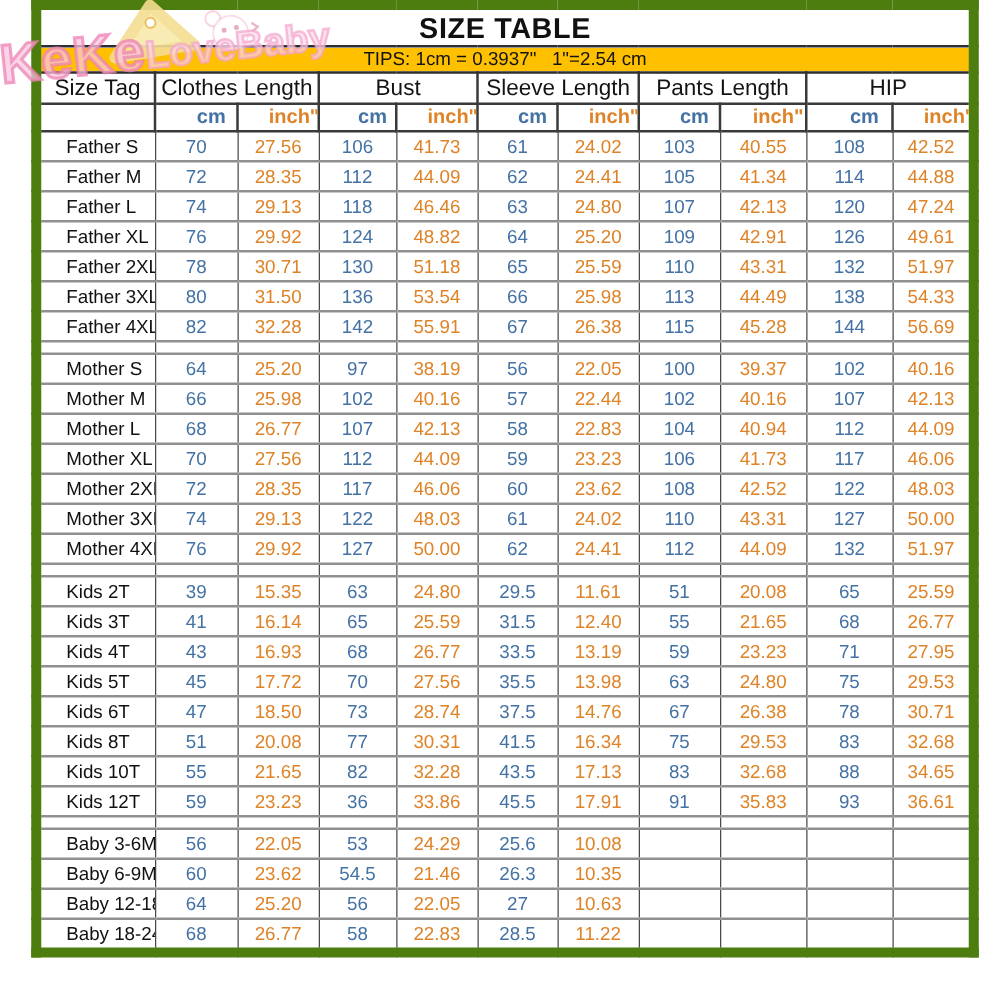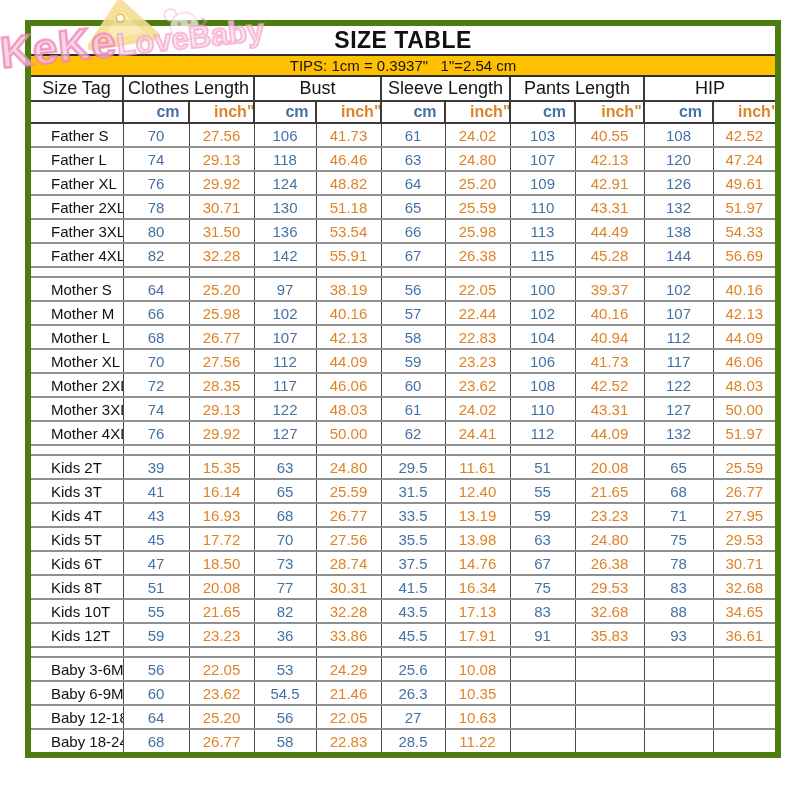--- a/index.html
+++ b/index.html
@@ -17,11 +17,11 @@
   }
   table.st {
     position: absolute;
-    left: 25px; top: 20px;
+    left: 25px; top: 0;
     width: 750px;
     border-collapse: collapse;
     table-layout: fixed;
-    border: 6px solid #4d7c0f;
+    border: 8px solid #4d7c0f;
   }
   table.st td {
     border: 1px solid #4a4a4a;

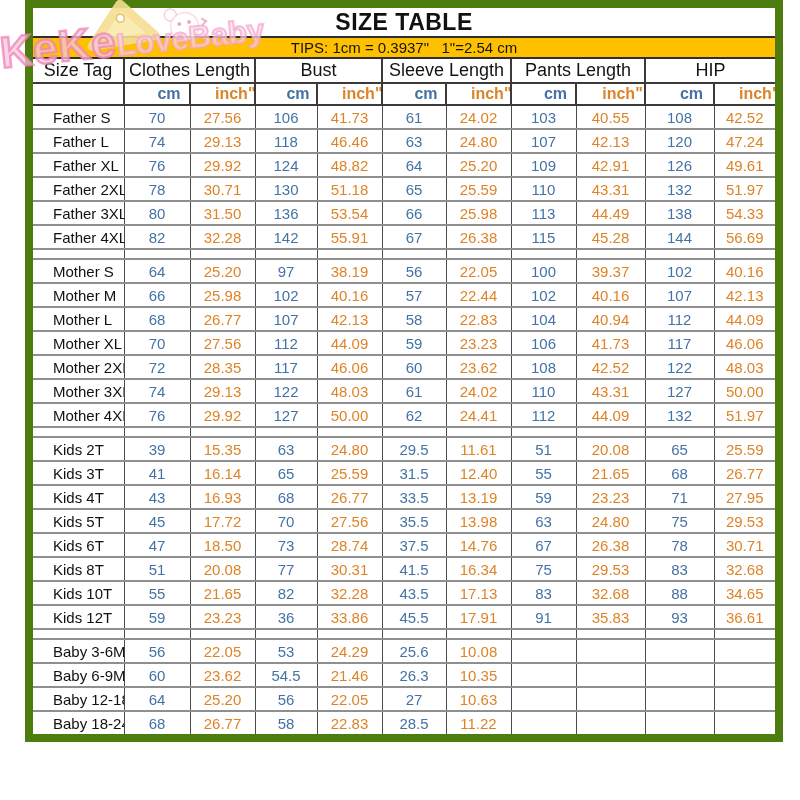--- a/index.html
+++ b/index.html
@@ -174,6 +174,19 @@
           <td class="inch">42.52</td>
         </tr>
         <tr class="data">
+          <td class="tag">Father M</td>
+          <td class="cm">72</td>
+          <td class="inch">28.35</td>
+          <td class="cm">112</td>
+          <td class="inch">44.09</td>
+          <td class="cm">62</td>
+          <td class="inch">24.41</td>
+          <td class="cm">105</td>
+          <td class="inch">41.34</td>
+          <td class="cm">114</td>
+          <td class="inch">44.88</td>
+        </tr>
+        <tr class="data">
           <td class="tag">Father L</td>
           <td class="cm">74</td>
           <td class="inch">29.13</td>

